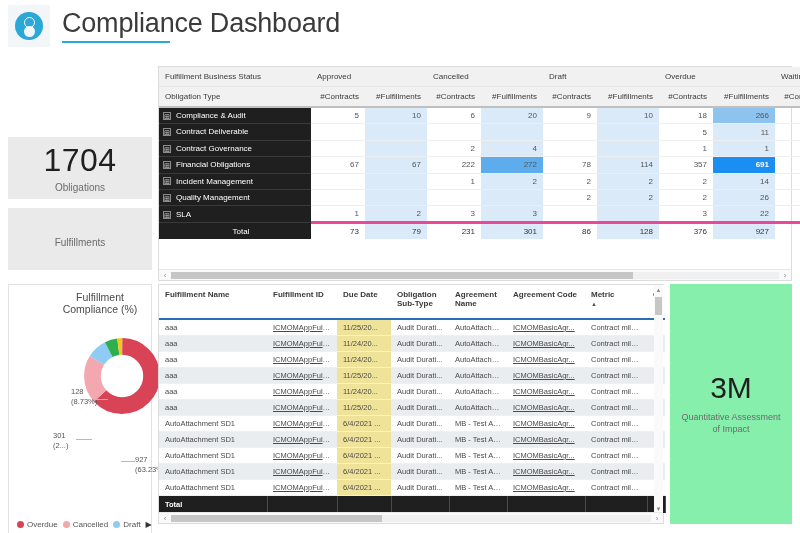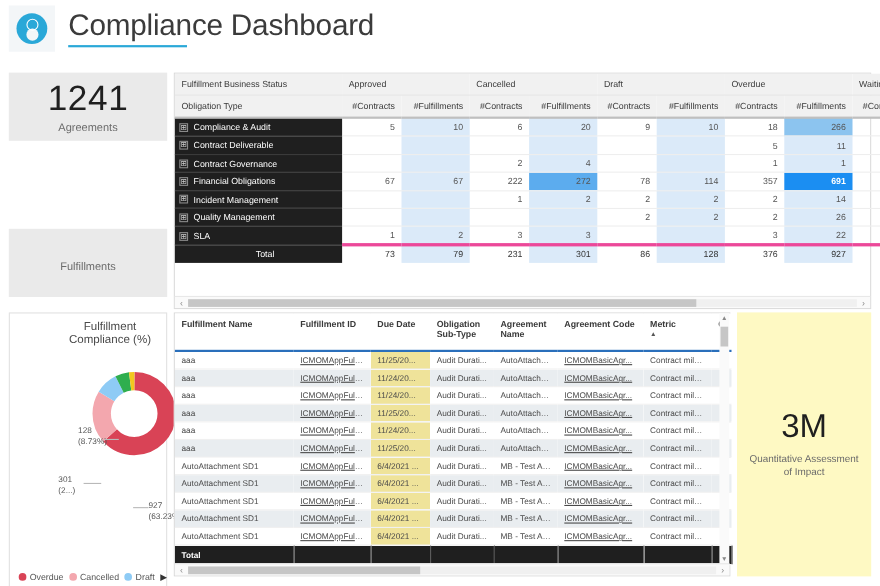--- a/index.html
+++ b/index.html
@@ -167,10 +167,6 @@
 
 <div class="canvas">
 
-  <div class="kpi kpi1">
-    <div class="kpi-value">1241</div>
-    <div class="kpi-label">Agreements</div>
-  </div>
   <div class="kpi kpi3">
     <div class="kpi-label">Fulfillments</div>
   </div>

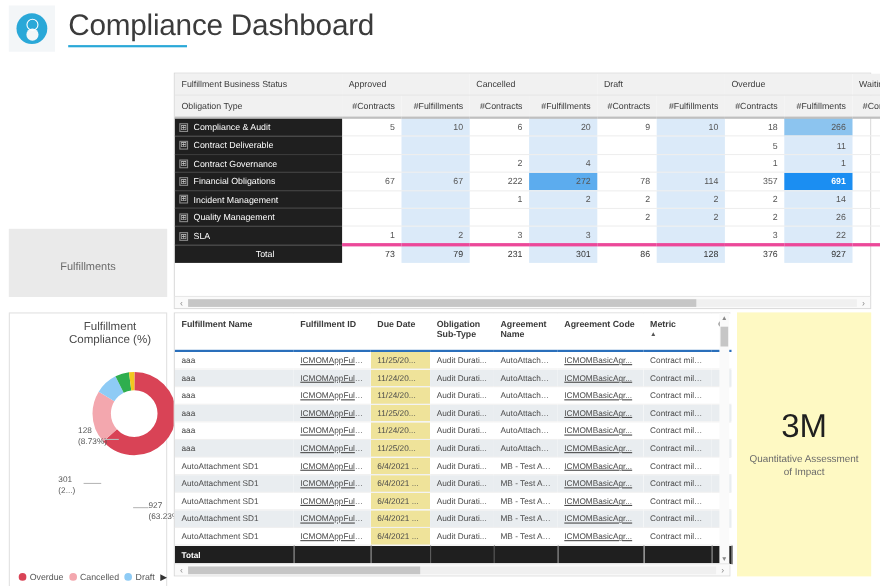--- a/index.html
+++ b/index.html
@@ -167,6 +167,10 @@
 
 <div class="canvas">
 
+  <div class="kpi kpi2">
+    <div class="kpi-value">1704</div>
+    <div class="kpi-label">Obligations</div>
+  </div>
   <div class="kpi kpi3">
     <div class="kpi-label">Fulfillments</div>
   </div>

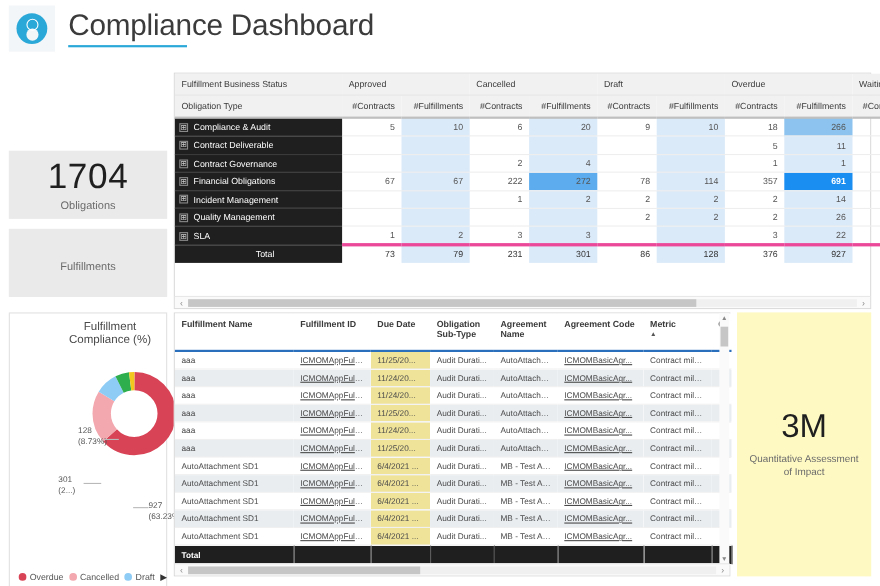--- a/index.html
+++ b/index.html
@@ -146,7 +146,7 @@
   
   .card3m {
     position:absolute; left:670px; top:232px; width:122px; height:240px;
-    background:#fef9c3; display:flex; flex-direction:column;
+    background:#86efac; display:flex; flex-direction:column;
     align-items:center; justify-content:center;
   }
   .c3m-value { font-size:30px; color:#1f1f1f; line-height:1; }

